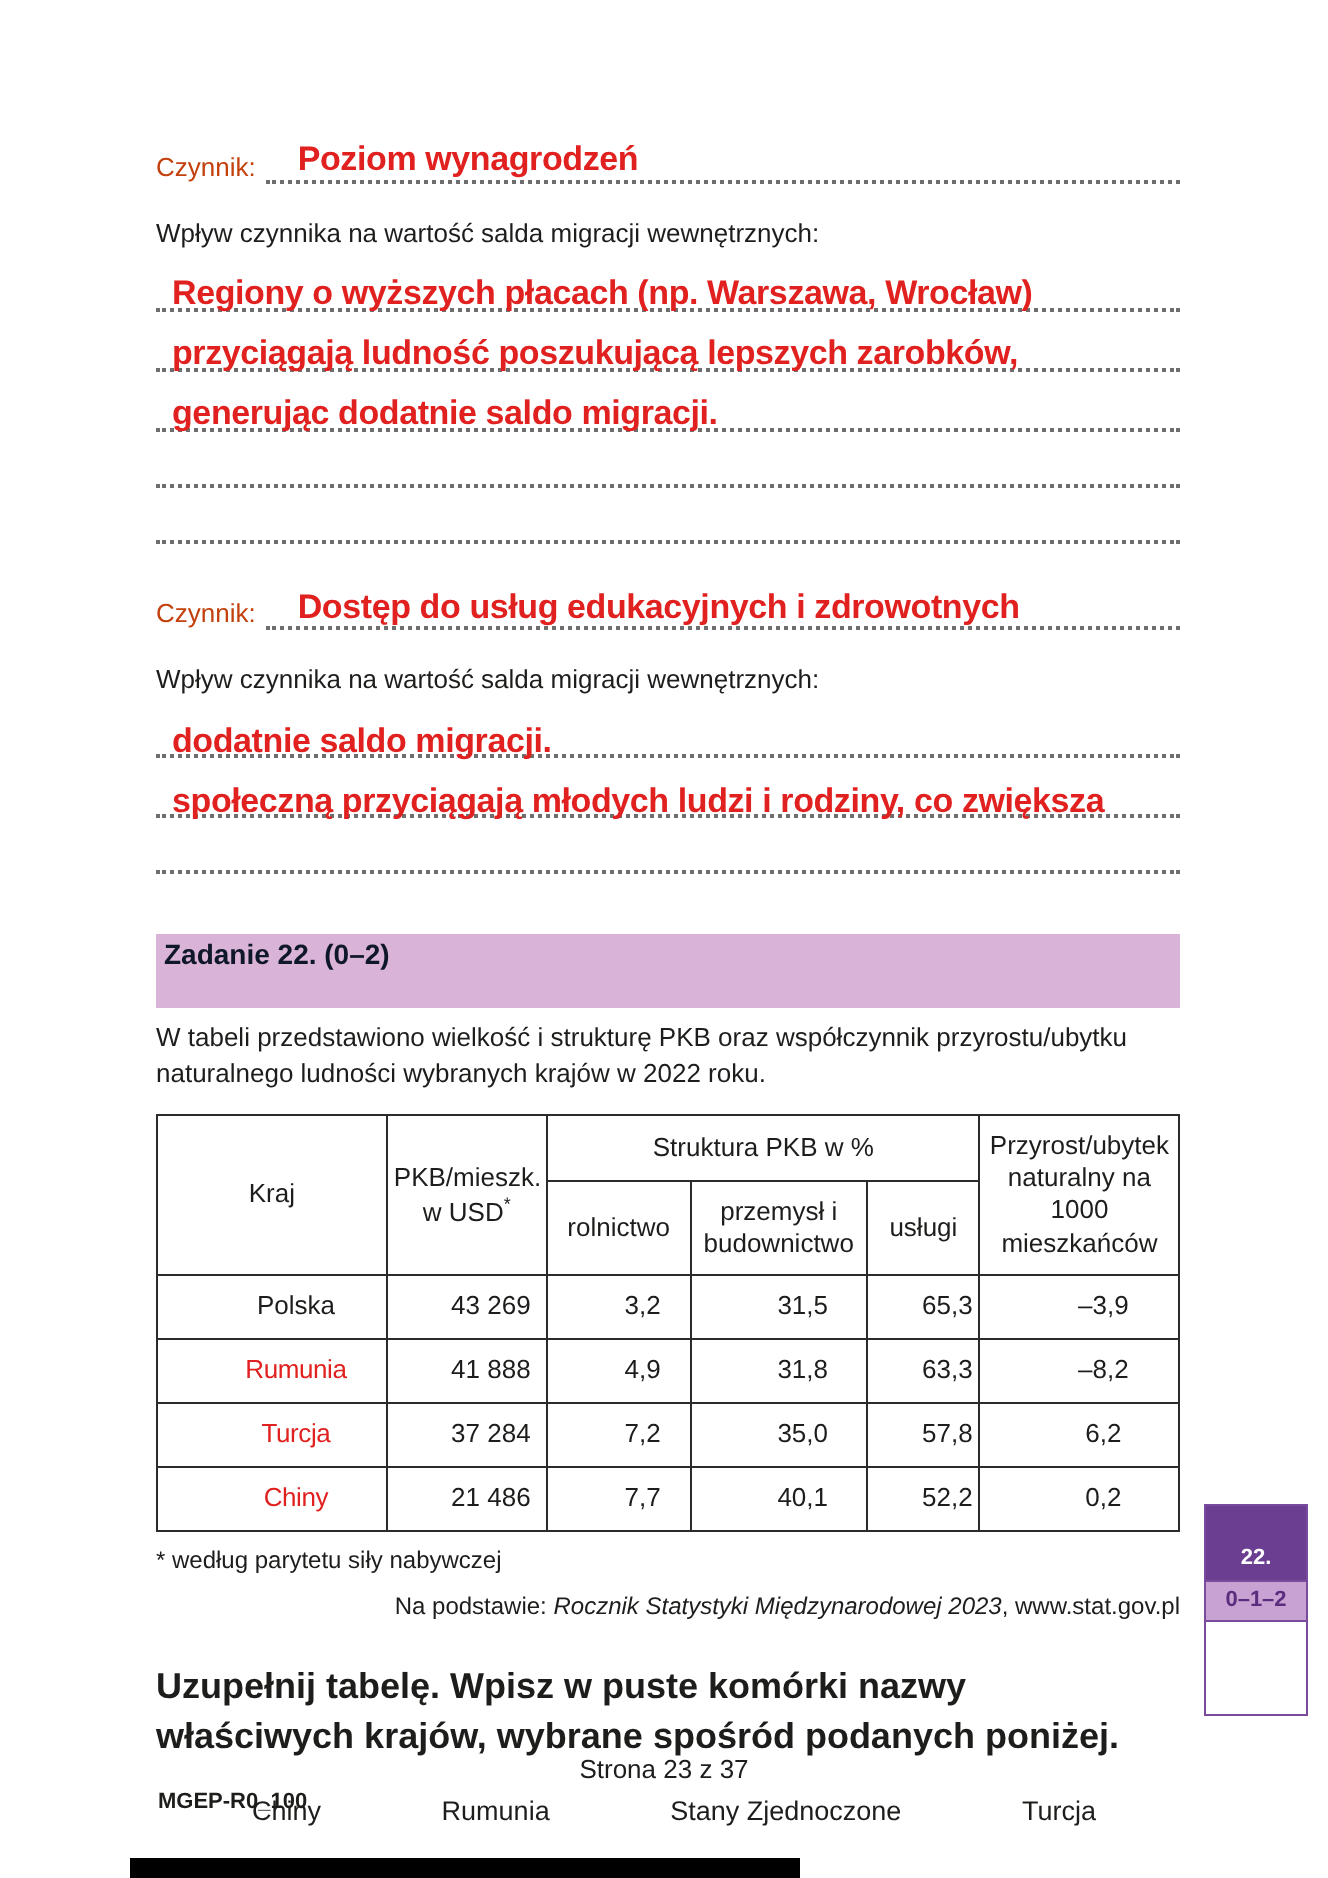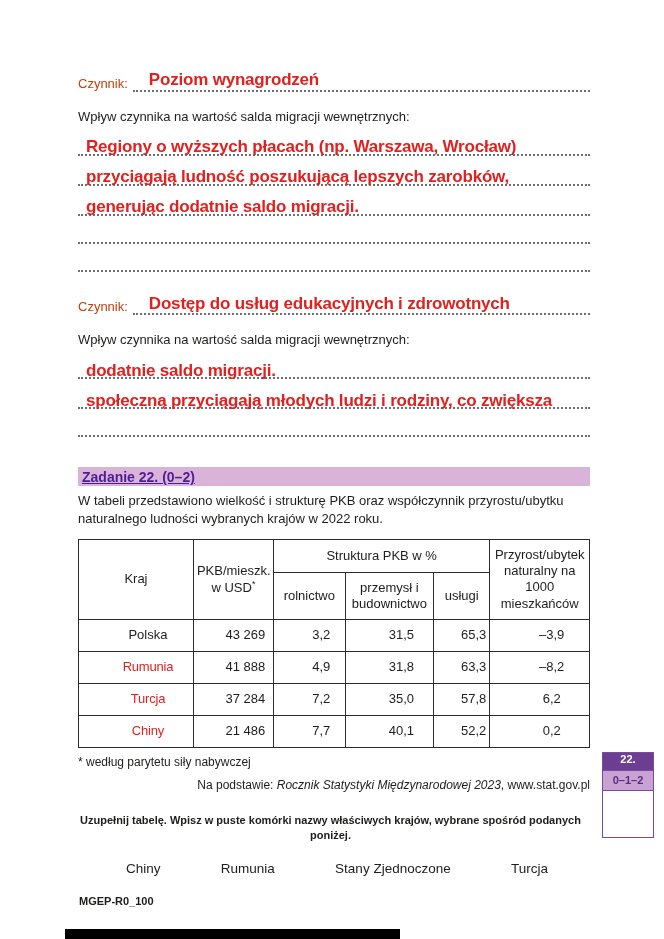--- a/index.html
+++ b/index.html
@@ -20,7 +20,7 @@
 
   
   .task-bar{margin-top:30px;background:#d9b3d8;font-size:14px;font-weight:bold;
-            padding:2px 6px 1px 4px;color:#4c1d95;text-decoration:underline;}
+            padding:2px 6px 19px 4px;color:#0f172a;}
   .intro{font-size:13px;line-height:1.38;margin:6px 0 0 0;}
 
   

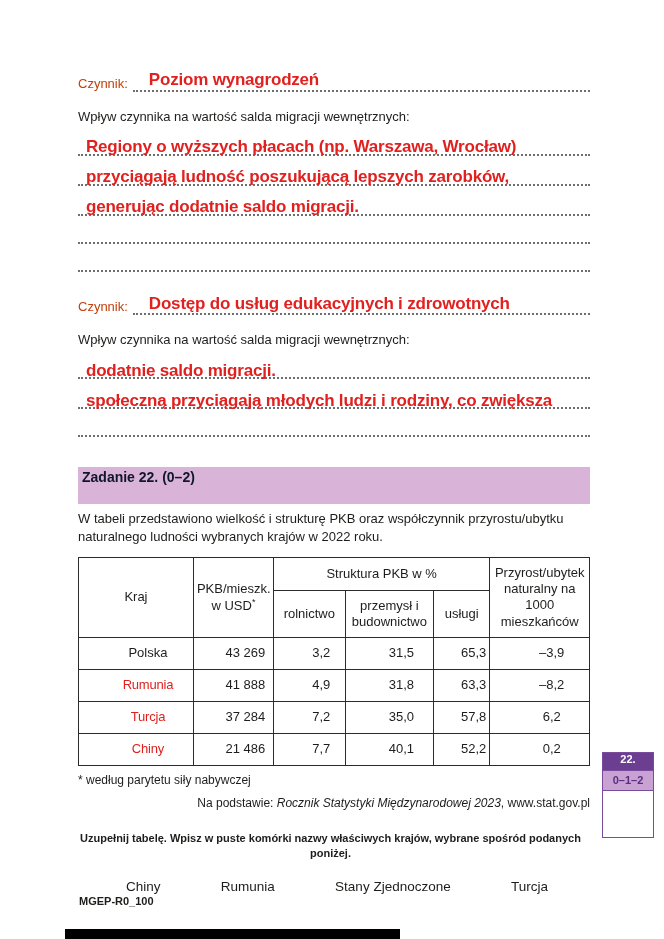--- a/index.html
+++ b/index.html
@@ -42,7 +42,7 @@
   
   .badge{position:absolute;left:602px;top:752px;width:50px;border:1.4px solid #7a4a9c;}
   .badge-no{background:#6b3e92;color:#ffffff;font-size:11px;font-weight:bold;text-align:center;
-            padding:0 0 5px 0;}
+            padding:20px 0 5px 0;}
   .badge-pts{background:#c8a2d3;color:#5a2d7e;font-size:11px;font-weight:bold;text-align:center;
              padding:3px 0 4px 0;border-top:1.4px solid #7a4a9c;border-bottom:1.4px solid #7a4a9c;}
   .badge-box{background:#ffffff;height:46px;}

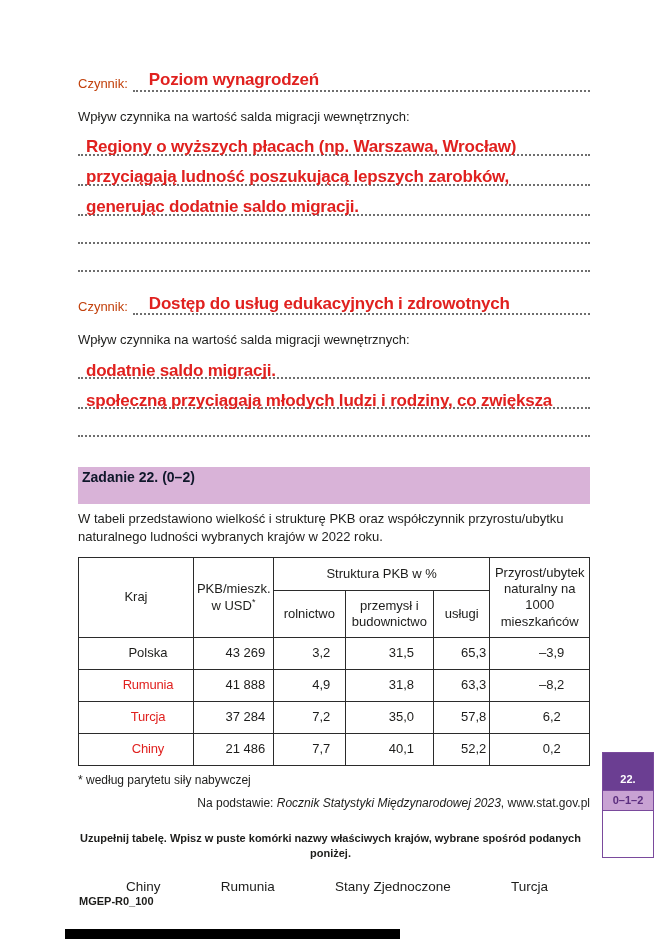--- a/index.html
+++ b/index.html
@@ -36,7 +36,7 @@
 
   .footnote{font-size:12px;margin-top:7px;}
   .source{font-size:12px;text-align:right;margin-top:9px;}
-  .instruction{font-size:11px;font-weight:bold;line-height:1.4;margin:21px 0 0 0;max-width:505px;text-align:center;}
+  .instruction{font-size:18px;font-weight:bold;line-height:1.4;margin:21px 0 0 0;max-width:505px;}
   .options{display:flex;justify-content:space-between;margin-top:17px;padding:0 42px 0 48px;font-size:13.5px;}
 
   

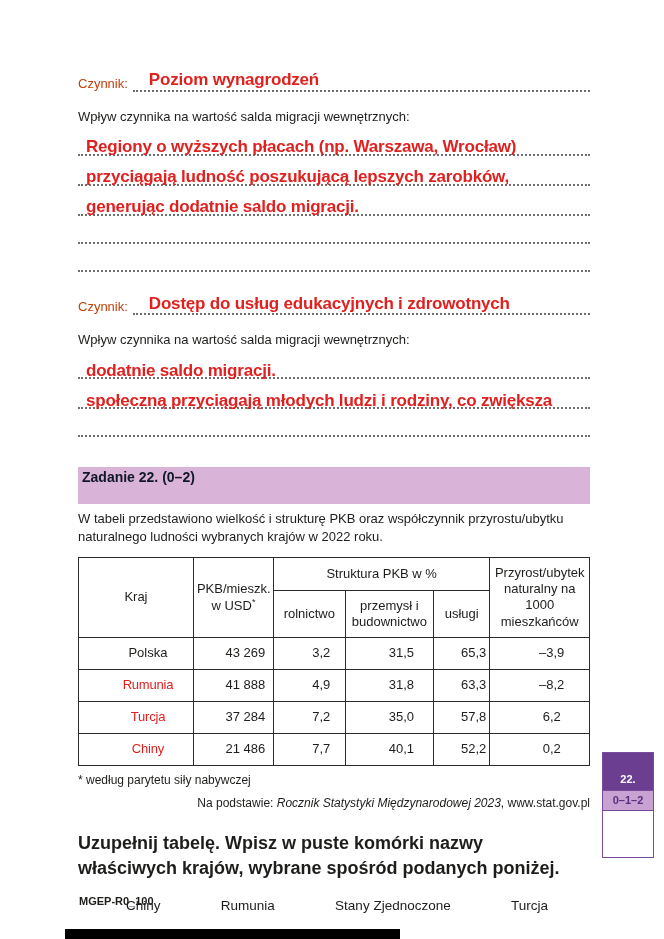--- a/index.html
+++ b/index.html
@@ -166,6 +166,7 @@
     <div class="badge-box"></div>
   </div>
 
+  <div class="page-num">Strona 23 z 37</div>
   <div class="code">MGEP-R0_100</div>
   <div class="black-bar"></div>
 </div>

